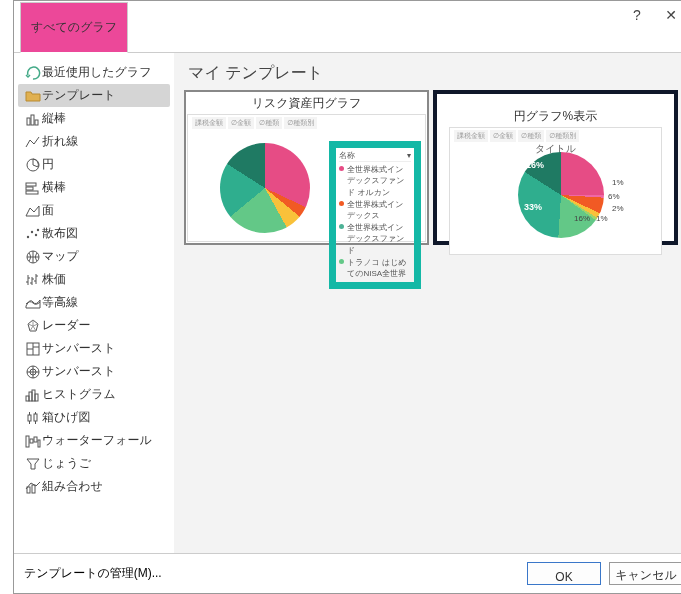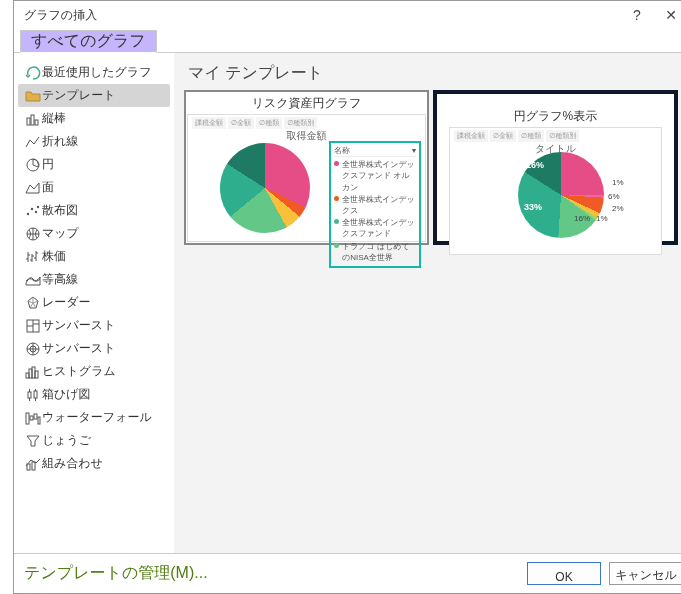--- a/index.html
+++ b/index.html
@@ -9,7 +9,7 @@
   .titlebar .title { flex: 1; font-size: 12px; }
   .titlebar .ctrl { width: 32px; height: 22px; display: flex; align-items: center; justify-content: center; font-size: 14px; color: #444; margin-left: 2px; }
   .tabstrip { height: 24px; display: flex; align-items: flex-end; border-bottom: 1px solid #ccc; padding-left: 6px; }
-  .tabstrip .tab { padding: 0 10px; border: 1px solid #ccc; border-bottom: 1px solid #fff; position: relative; top: 1px; background: #c4b5fd; font-size: 16px; }
+  .tabstrip .tab { padding: 16px 10px; border: 1px solid #ccc; border-bottom: 1px solid #fff; position: relative; top: 1px; background: #ec4899; font-size: 12px; }
   .body { flex: 1; display: flex; }
   .sidebar { width: 160px; padding: 8px 4px; }
   .side-item { height: 23px; display: flex; align-items: center; gap: 0; padding: 0 6px; border-radius: 2px; }

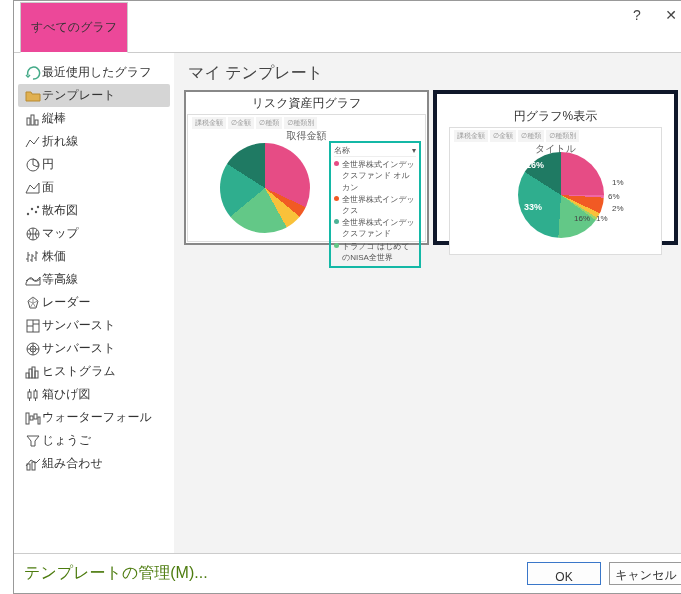--- a/index.html
+++ b/index.html
@@ -245,7 +245,6 @@
                 <span class="tt">∅種類</span>
                 <span class="tt">∅種類別</span>
             </div>
-            <div class="caption" style="margin-top:14px">取得金額</div>
             <div class="pie" style="background:conic-gradient(#e64c85 0 32%, #f15a24 32% 36%, #f9c13a 36% 42%, #63c887 42% 64%, #2fae8e 64% 84%, #1f7a63 84% 100%);"></div>
             <div class="legend">
               <div class="lh">

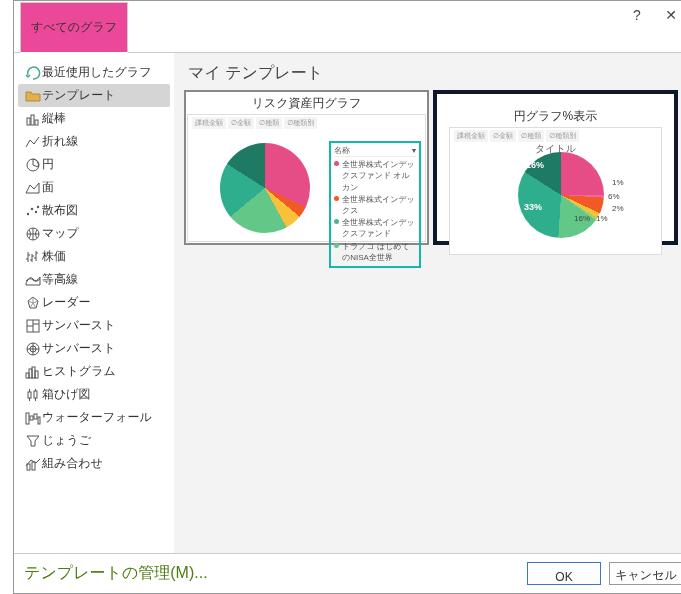--- a/index.html
+++ b/index.html
@@ -24,7 +24,7 @@
   .thumb .tbody { height: 128px; background: #fff; position: relative; border: 1px solid #ddd; }
   .tbody .caption { text-align:center; font-size:10px; color:#666; margin-top:2px; }
   .tbody .pie { position:absolute; left:32px; top:28px; width:90px; height:90px; border-radius:50%; }
-  .tbody .legend { position:absolute; right:4px; top:26px; width:92px; border:2px solid #14b8a6; padding:2px 3px; font-size:8px; color:#555; line-height:1.4; }
+  .tbody .legend { position:absolute; right:4px; top:26px; width:92px; border:7px solid #14b8a6; padding:2px 3px; font-size:8px; color:#555; line-height:1.4; }
   .tbody .legend .lh { display:flex; justify-content:space-between; border-bottom:1px solid #eee; margin-bottom:2px; }
   .tbody .legend .lrow { display:flex; align-items:flex-start; gap:3px; margin-bottom:1px; }
   .tbody .legend .ldot { width:5px; height:5px; border-radius:50%; margin-top:2px; flex-shrink:0; }

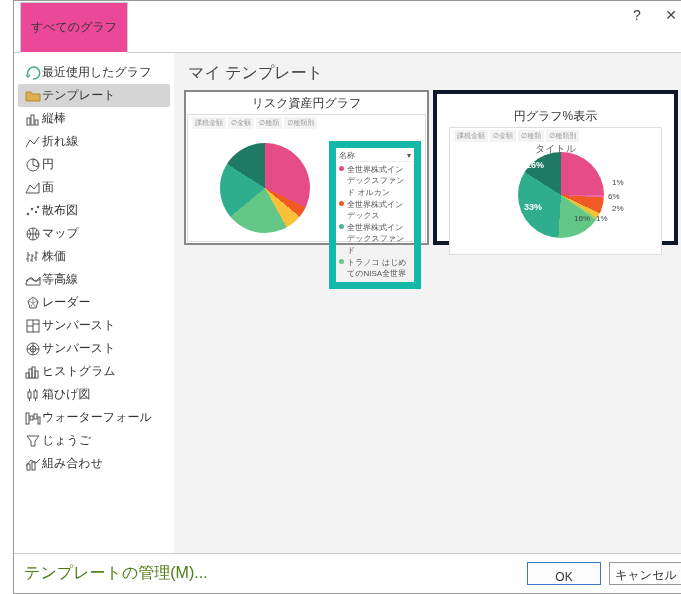--- a/index.html
+++ b/index.html
@@ -109,6 +109,16 @@
       <div class="side-item">
         <span class="icon">
             <svg width="16" height="14" viewBox="0 0 16 14">
+              <rect x="1" y="2" width="10" height="3" fill="none" stroke="#555"></rect>
+              <rect x="1" y="6" width="7" height="3" fill="none" stroke="#555"></rect>
+              <rect x="1" y="10" width="12" height="3" fill="none" stroke="#555"></rect>
+            </svg>
+          </span>
+        <span>横棒</span>
+      </div>
+      <div class="side-item">
+        <span class="icon">
+            <svg width="16" height="14" viewBox="0 0 16 14">
               <path d="M1 12 L5 4 L9 8 L14 2 L14 12 Z" fill="none" stroke="#555"></path>
             </svg>
           </span>

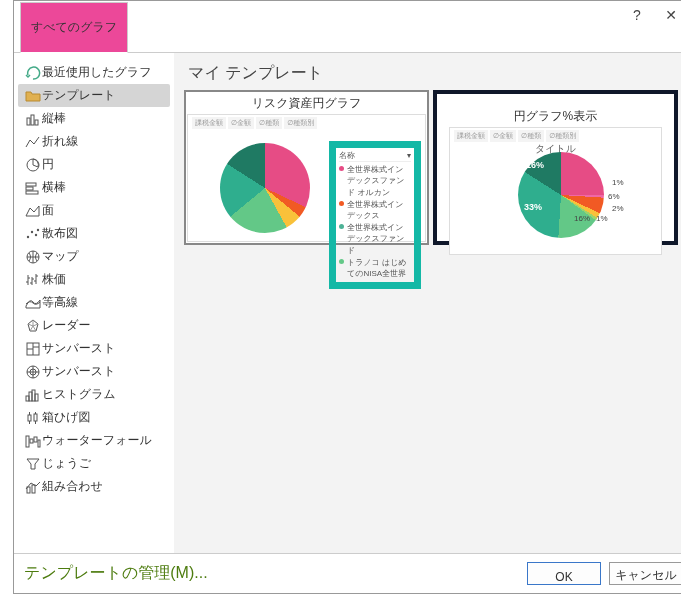--- a/index.html
+++ b/index.html
@@ -37,7 +37,7 @@
   .bottombar .spacer { flex:1; }
   .btn { min-width: 74px; height: 23px; border: 1px solid #999; background: #fdfdfd; font-size: 12px; display:flex; align-items:flex-end; justify-content:center; }
   .btn.primary { border: 1.5px solid #3a77c9; }
-  .linklike { font-size: 16px; color:#4d7c0f; text-decoration: none; }
+  .linklike { font-size: 12px; color:#000000; text-decoration: none; }
   svg { display:block; }
 </style>
 </head>

